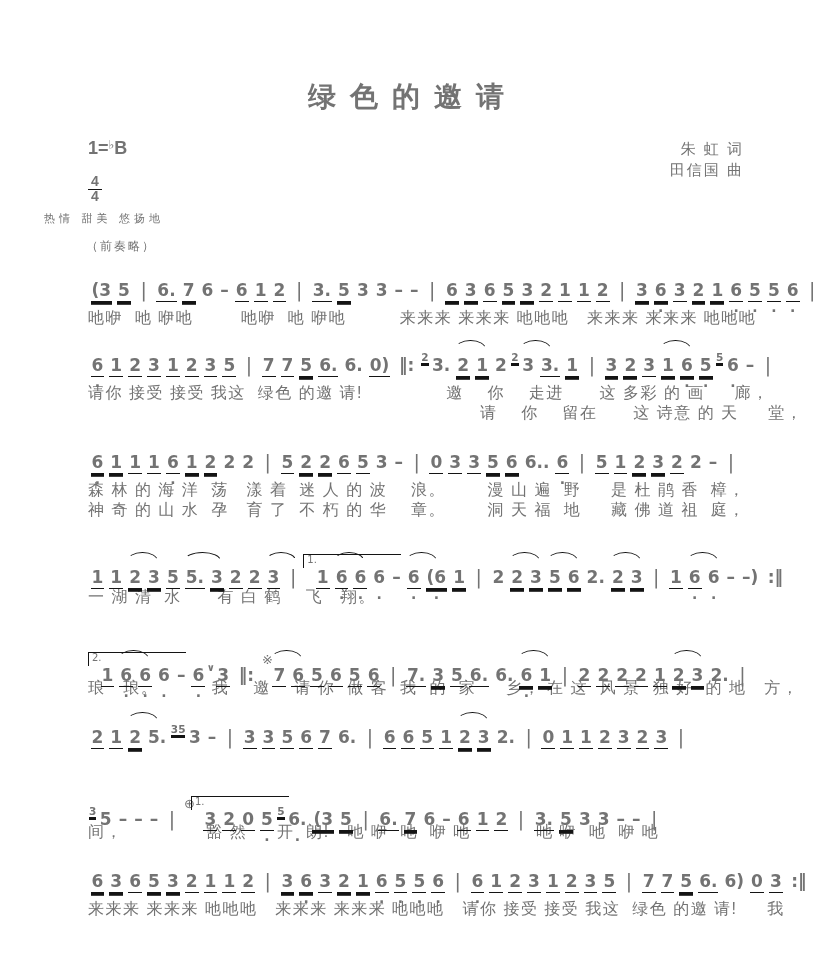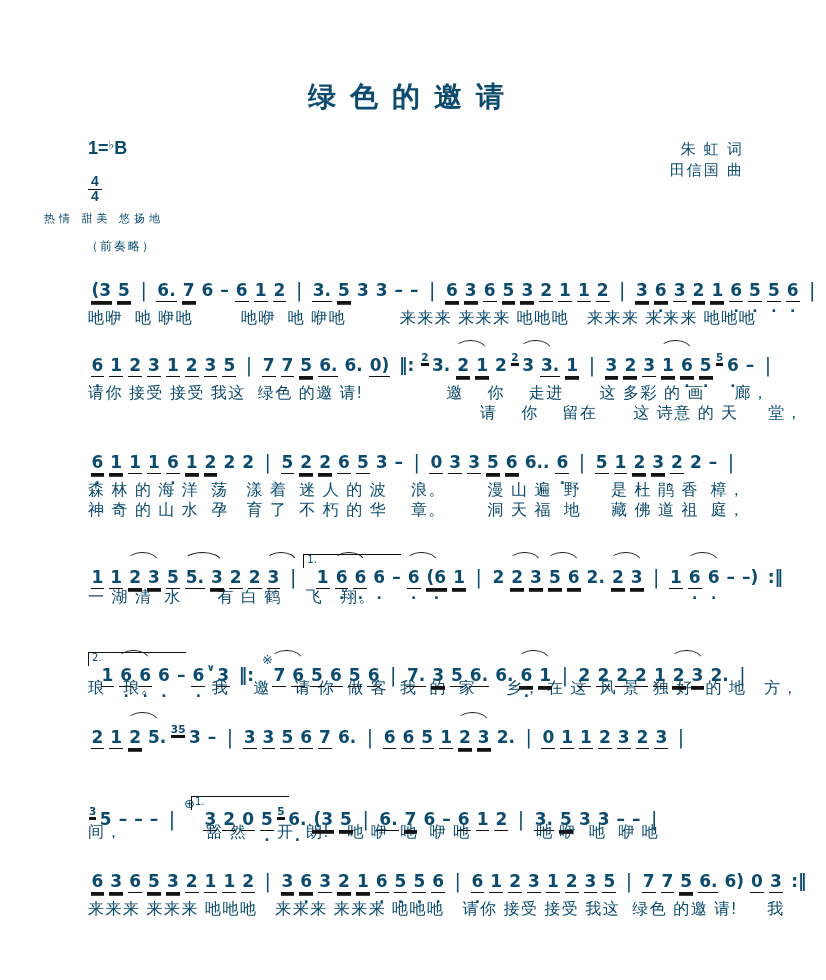--- a/index.html
+++ b/index.html
@@ -5,7 +5,7 @@
   html,body{margin:0;padding:0;background:#e8e8e8;}
   .page{
     position:relative;width:826px;height:980px;margin:0 auto;background:#ffffff;
-    color:#0c4a6e;font-family:"Liberation Sans","DejaVu Sans",sans-serif;overflow:hidden;
+    color:#737373;font-family:"Liberation Sans","DejaVu Sans",sans-serif;overflow:hidden;
   }
   .title{
     margin:0;padding-top:78px;text-align:center;font-size:28px;font-weight:700;

